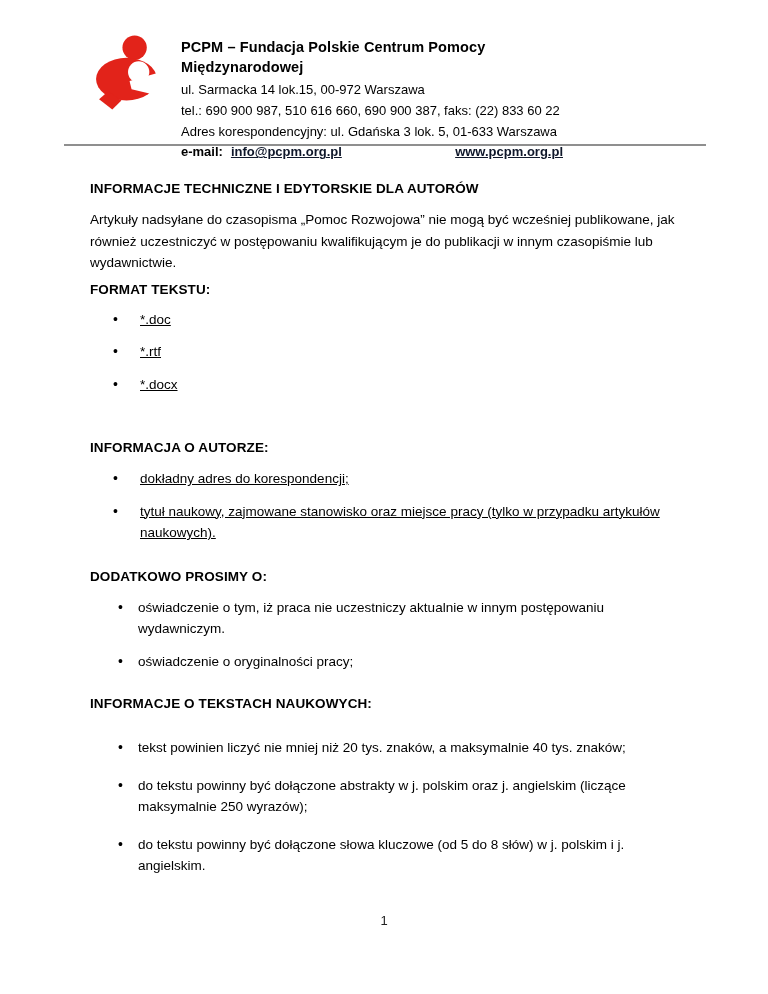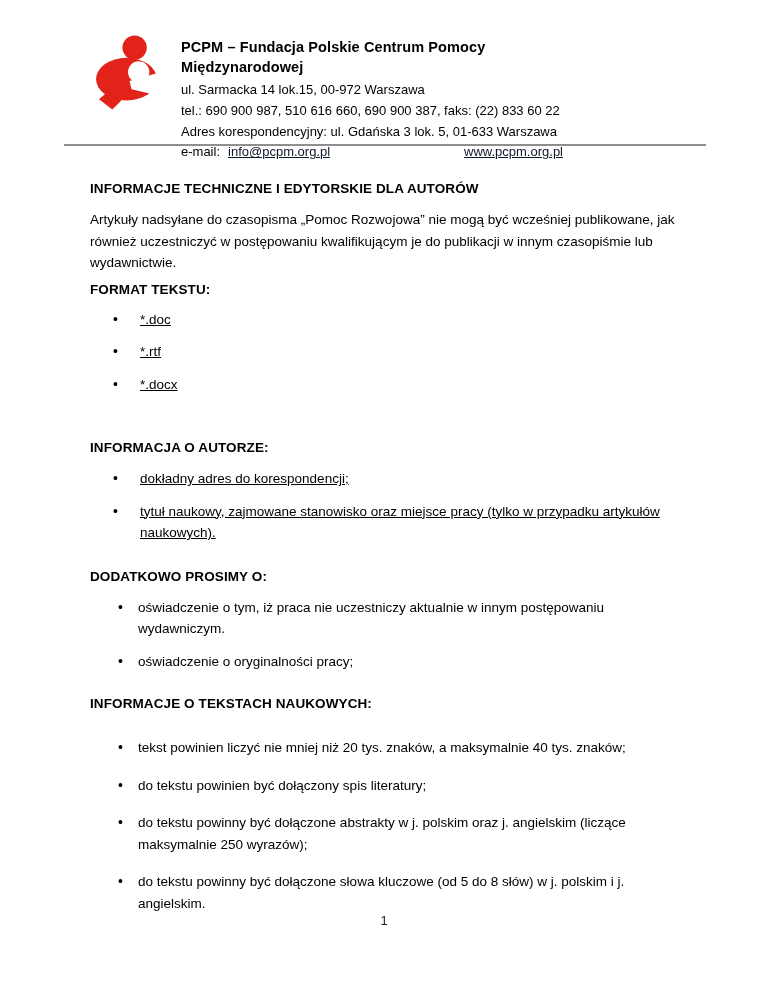--- a/index.html
+++ b/index.html
@@ -18,7 +18,7 @@
   .logo { width:68px; height:78px; margin-top:2px; flex:0 0 auto; }
   .hinfo { margin-left:20px; width:382px; font-size:13px; line-height:20.8px; padding-top:4px; }
   .org { font-size:14.5px; font-weight:bold; letter-spacing:0.1px; margin-bottom:3px; line-height:20px; }
-  .email-row { display:flex; align-items:flex-end; }
+  .email-row { display:flex; align-items:flex-end;font-weight:bold; }
   .email-row .lbl { margin-right:8px; }
   a.link { color:#0f172a; text-decoration:underline; cursor:pointer; }
   .www { margin-left:auto; }

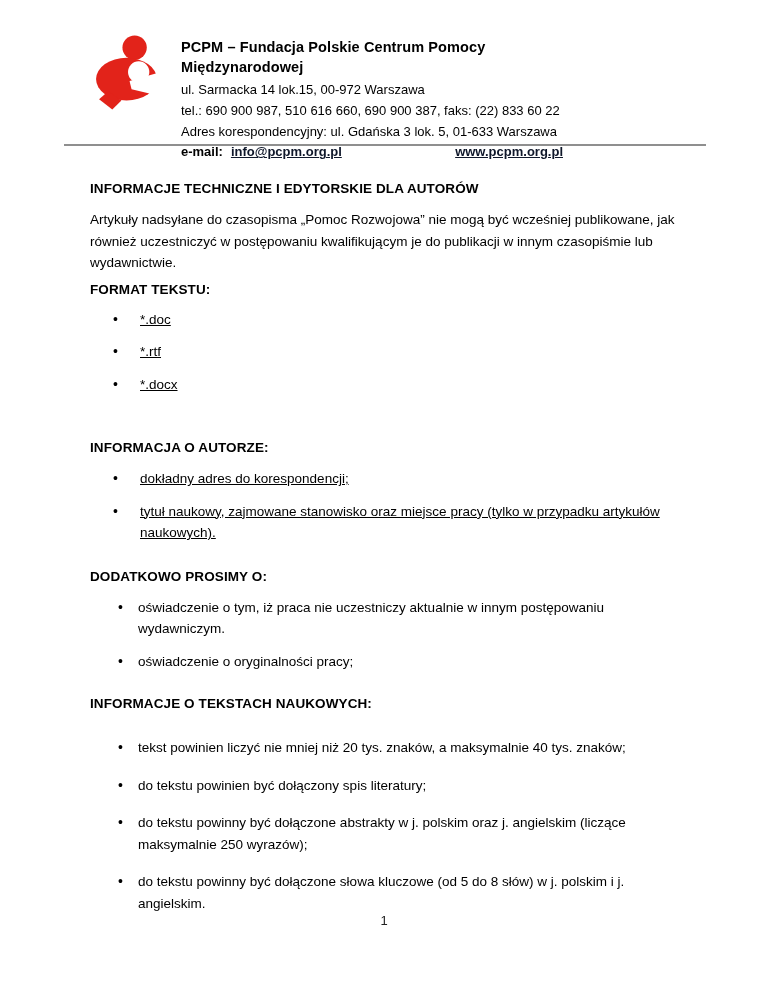--- a/index.html
+++ b/index.html
@@ -122,7 +122,6 @@
       <h2 class="sec">INFORMACJE O TEKSTACH NAUKOWYCH:</h2>
       <ul class="blist list-b">
         <li>tekst powinien liczyć nie mniej niż 20 tys. znaków, a maksymalnie 40 tys. znaków;</li>
-        <li>do tekstu powinien być dołączony spis literatury;</li>
         <li>do tekstu powinny być dołączone abstrakty w j. polskim oraz j. angielskim (liczące maksymalnie 250 wyrazów);</li>
         <li>do tekstu powinny być dołączone słowa kluczowe (od 5 do 8 słów) w j. polskim i j. angielskim.</li>
       </ul>

